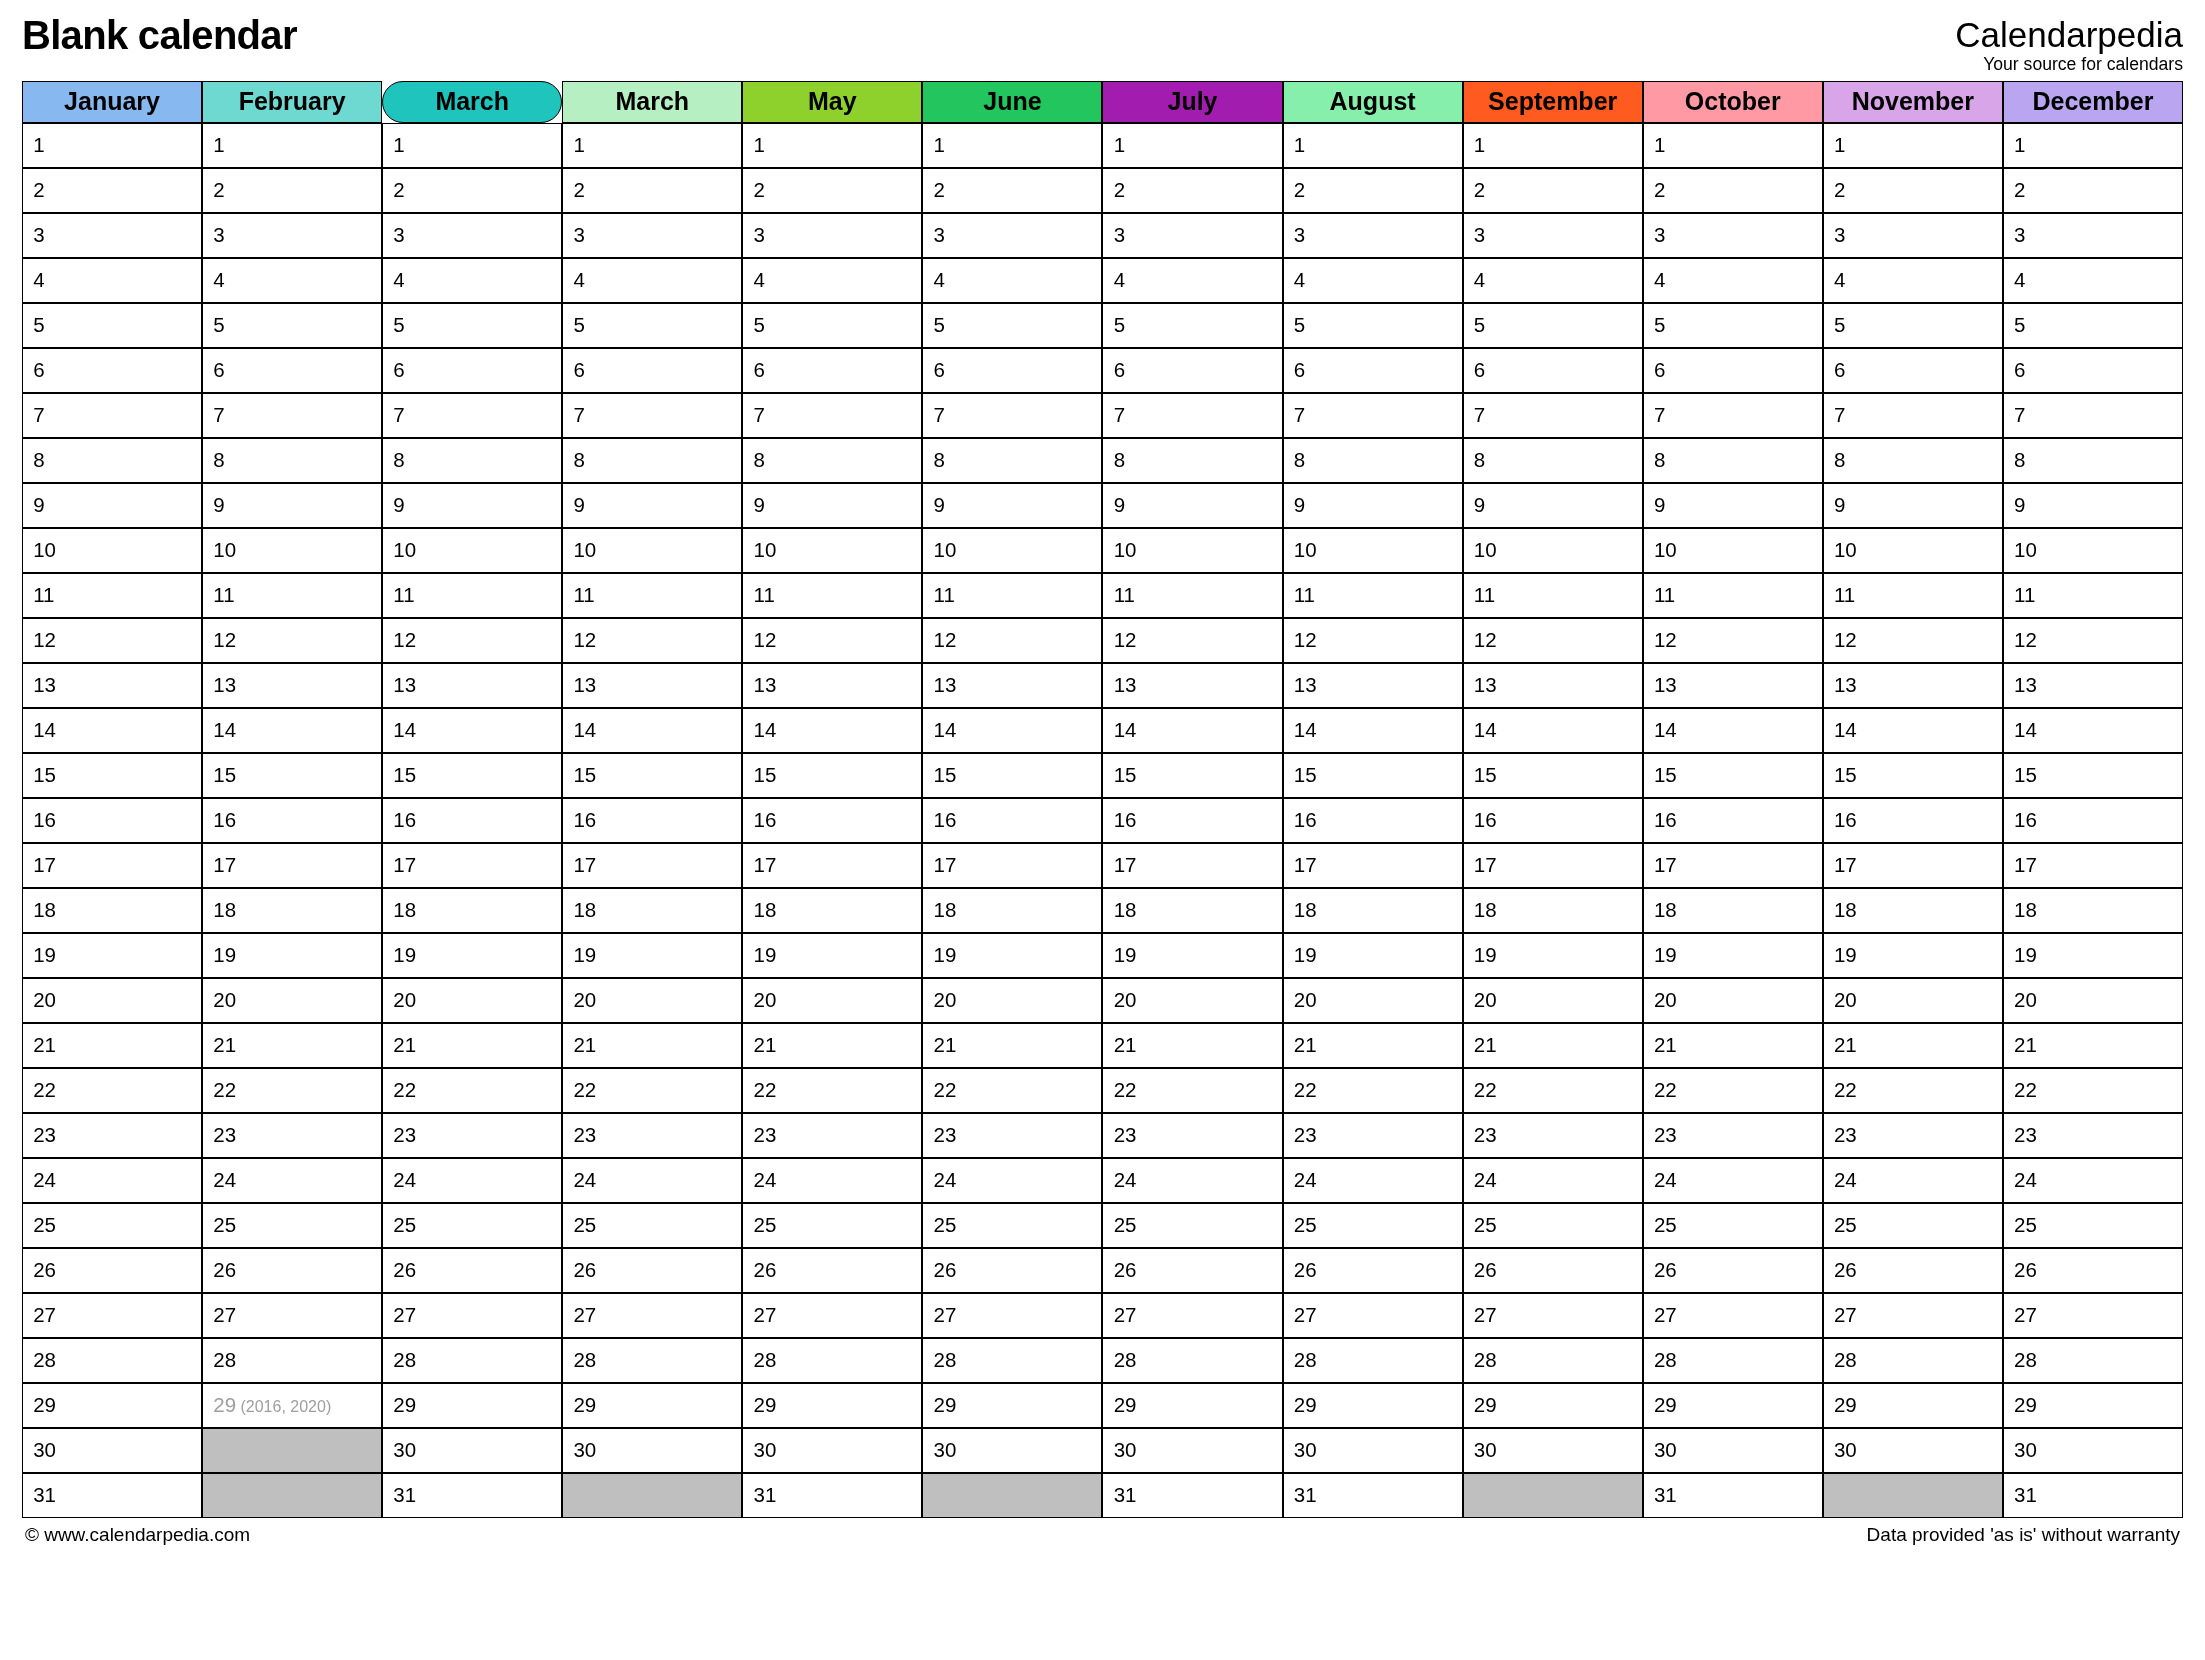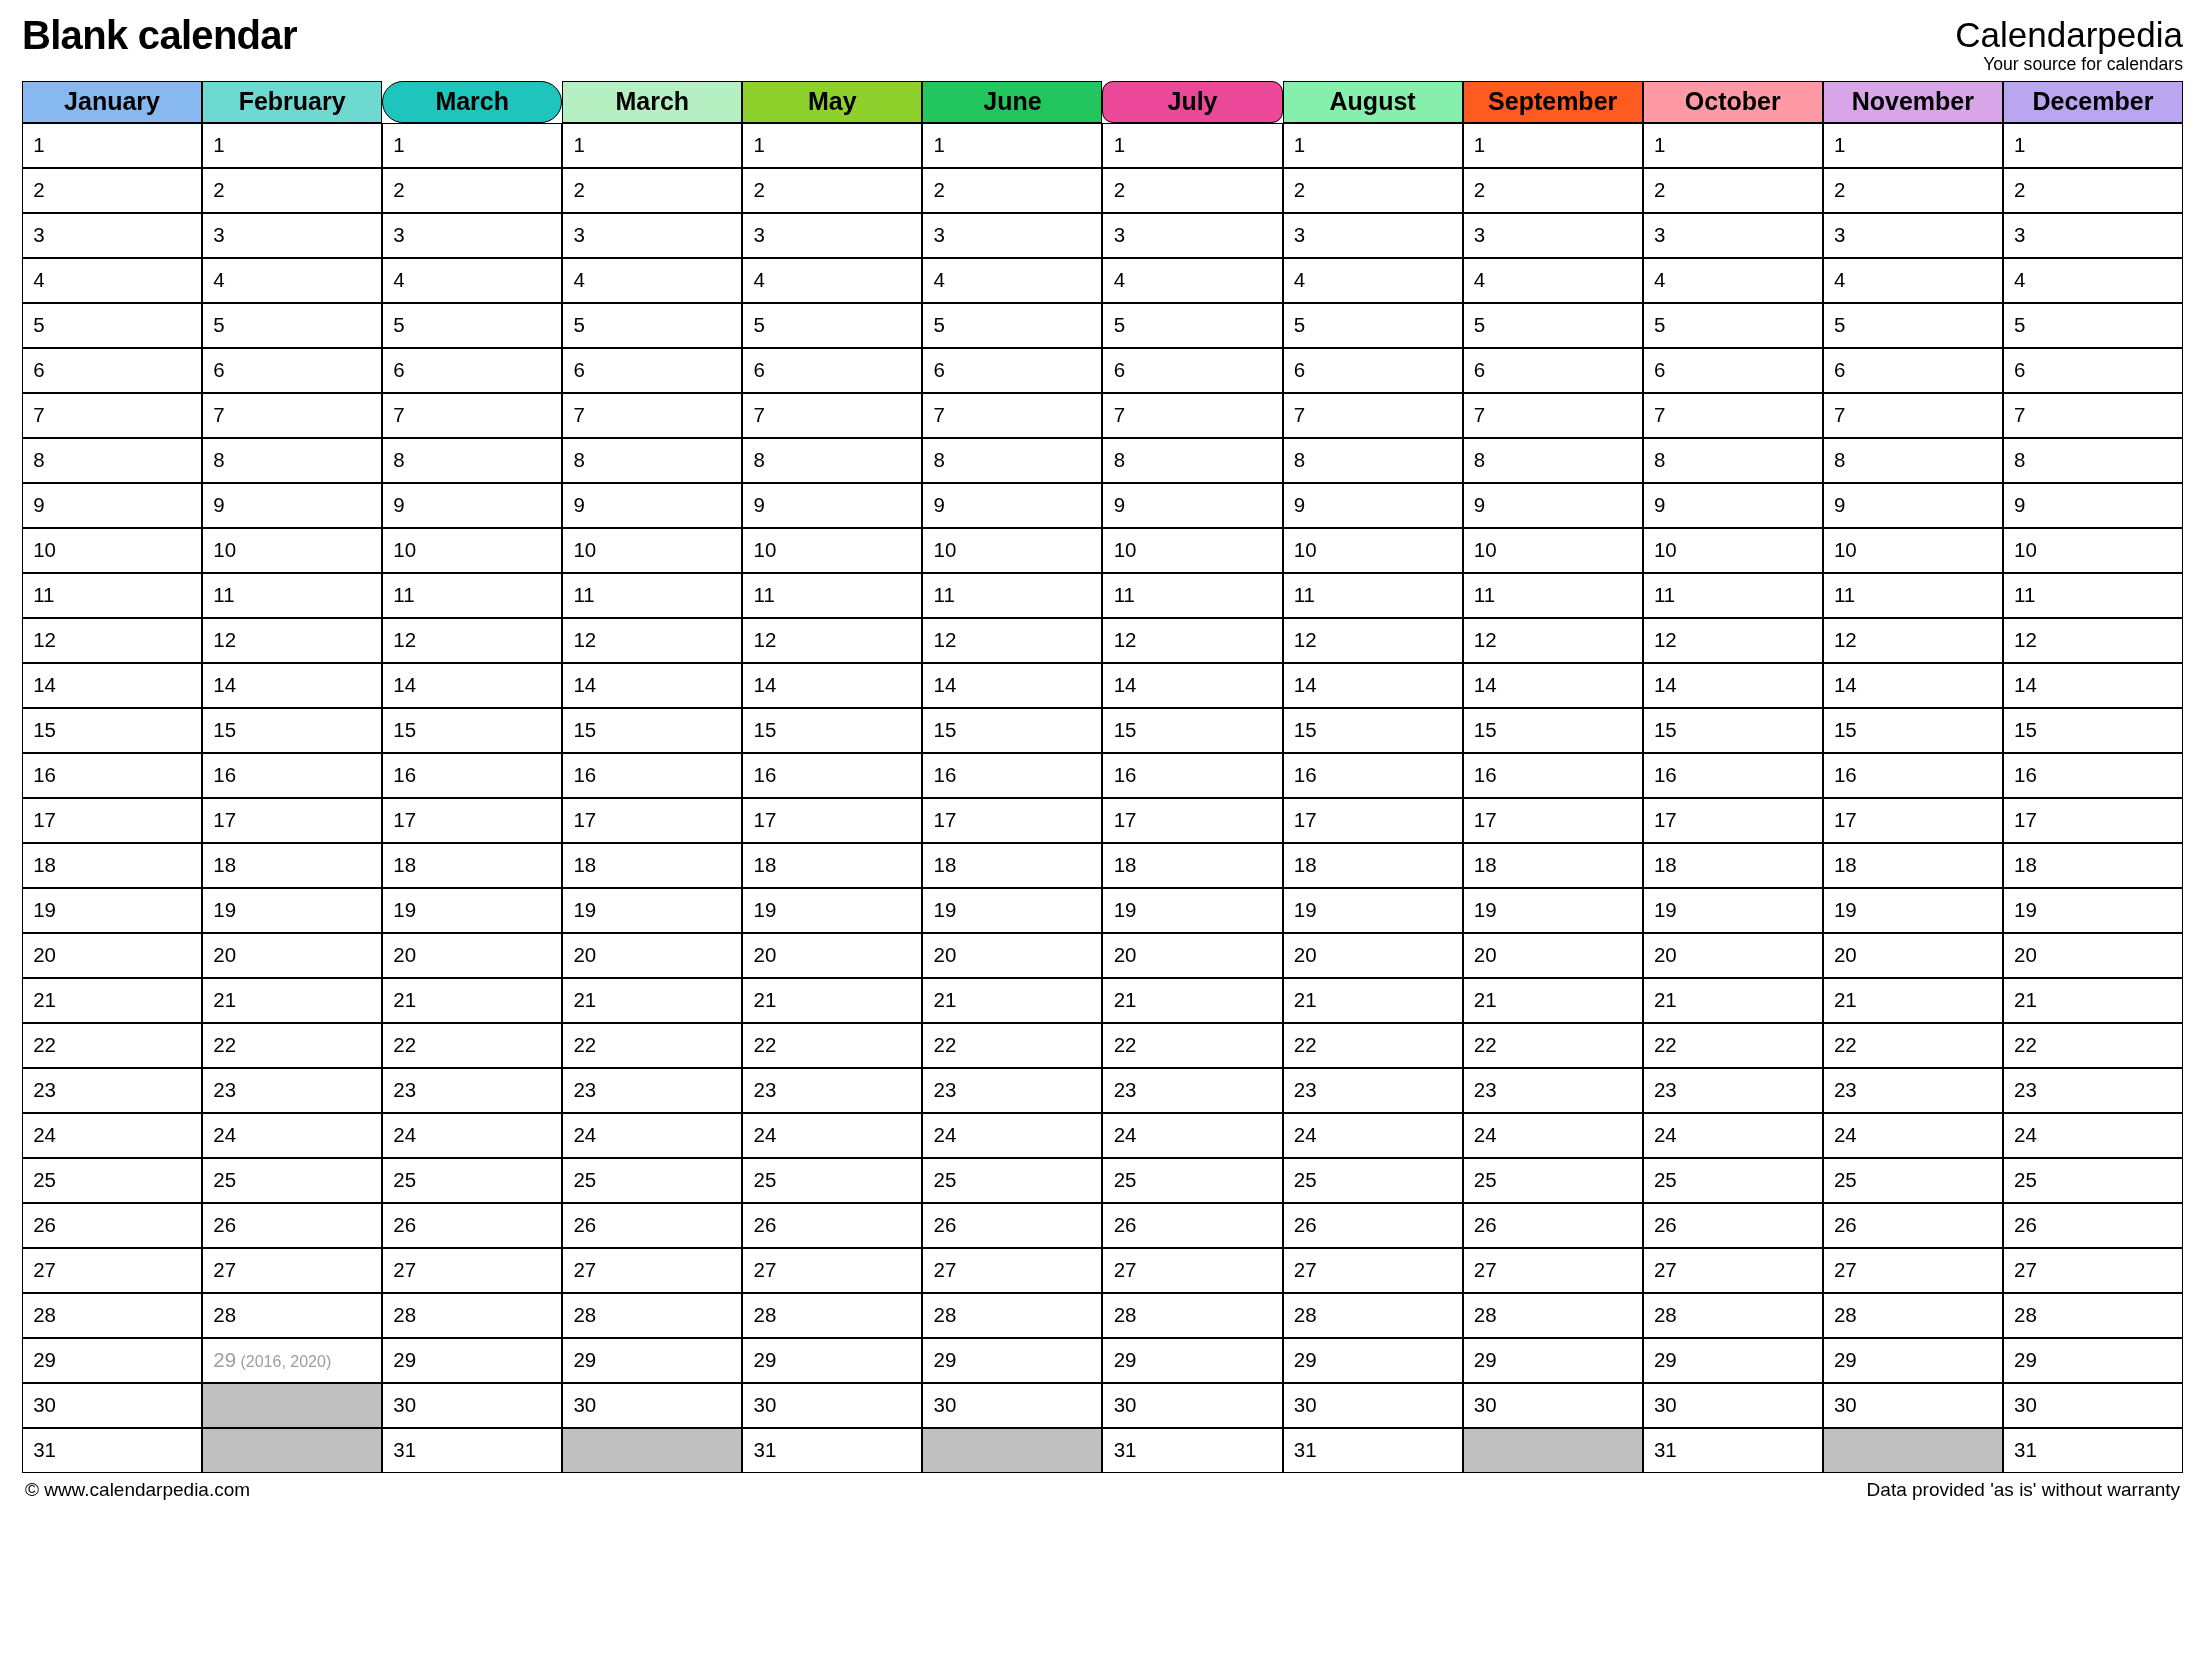--- a/index.html
+++ b/index.html
@@ -108,7 +108,7 @@
           <th style="background: rgb(182, 240, 194);">March</th>
           <th style="background: rgb(143, 209, 44);">May</th>
           <th style="background: #22c55e;">June</th>
-          <th style="background: #ec4899; border-radius: 11px;">July</th>
+          <th style="background: #a21caf;">July</th>
           <th style="background: #86efac;">August</th>
           <th style="background: rgb(255, 90, 31);">September</th>
           <th style="background: rgb(255, 154, 165);">October</th>

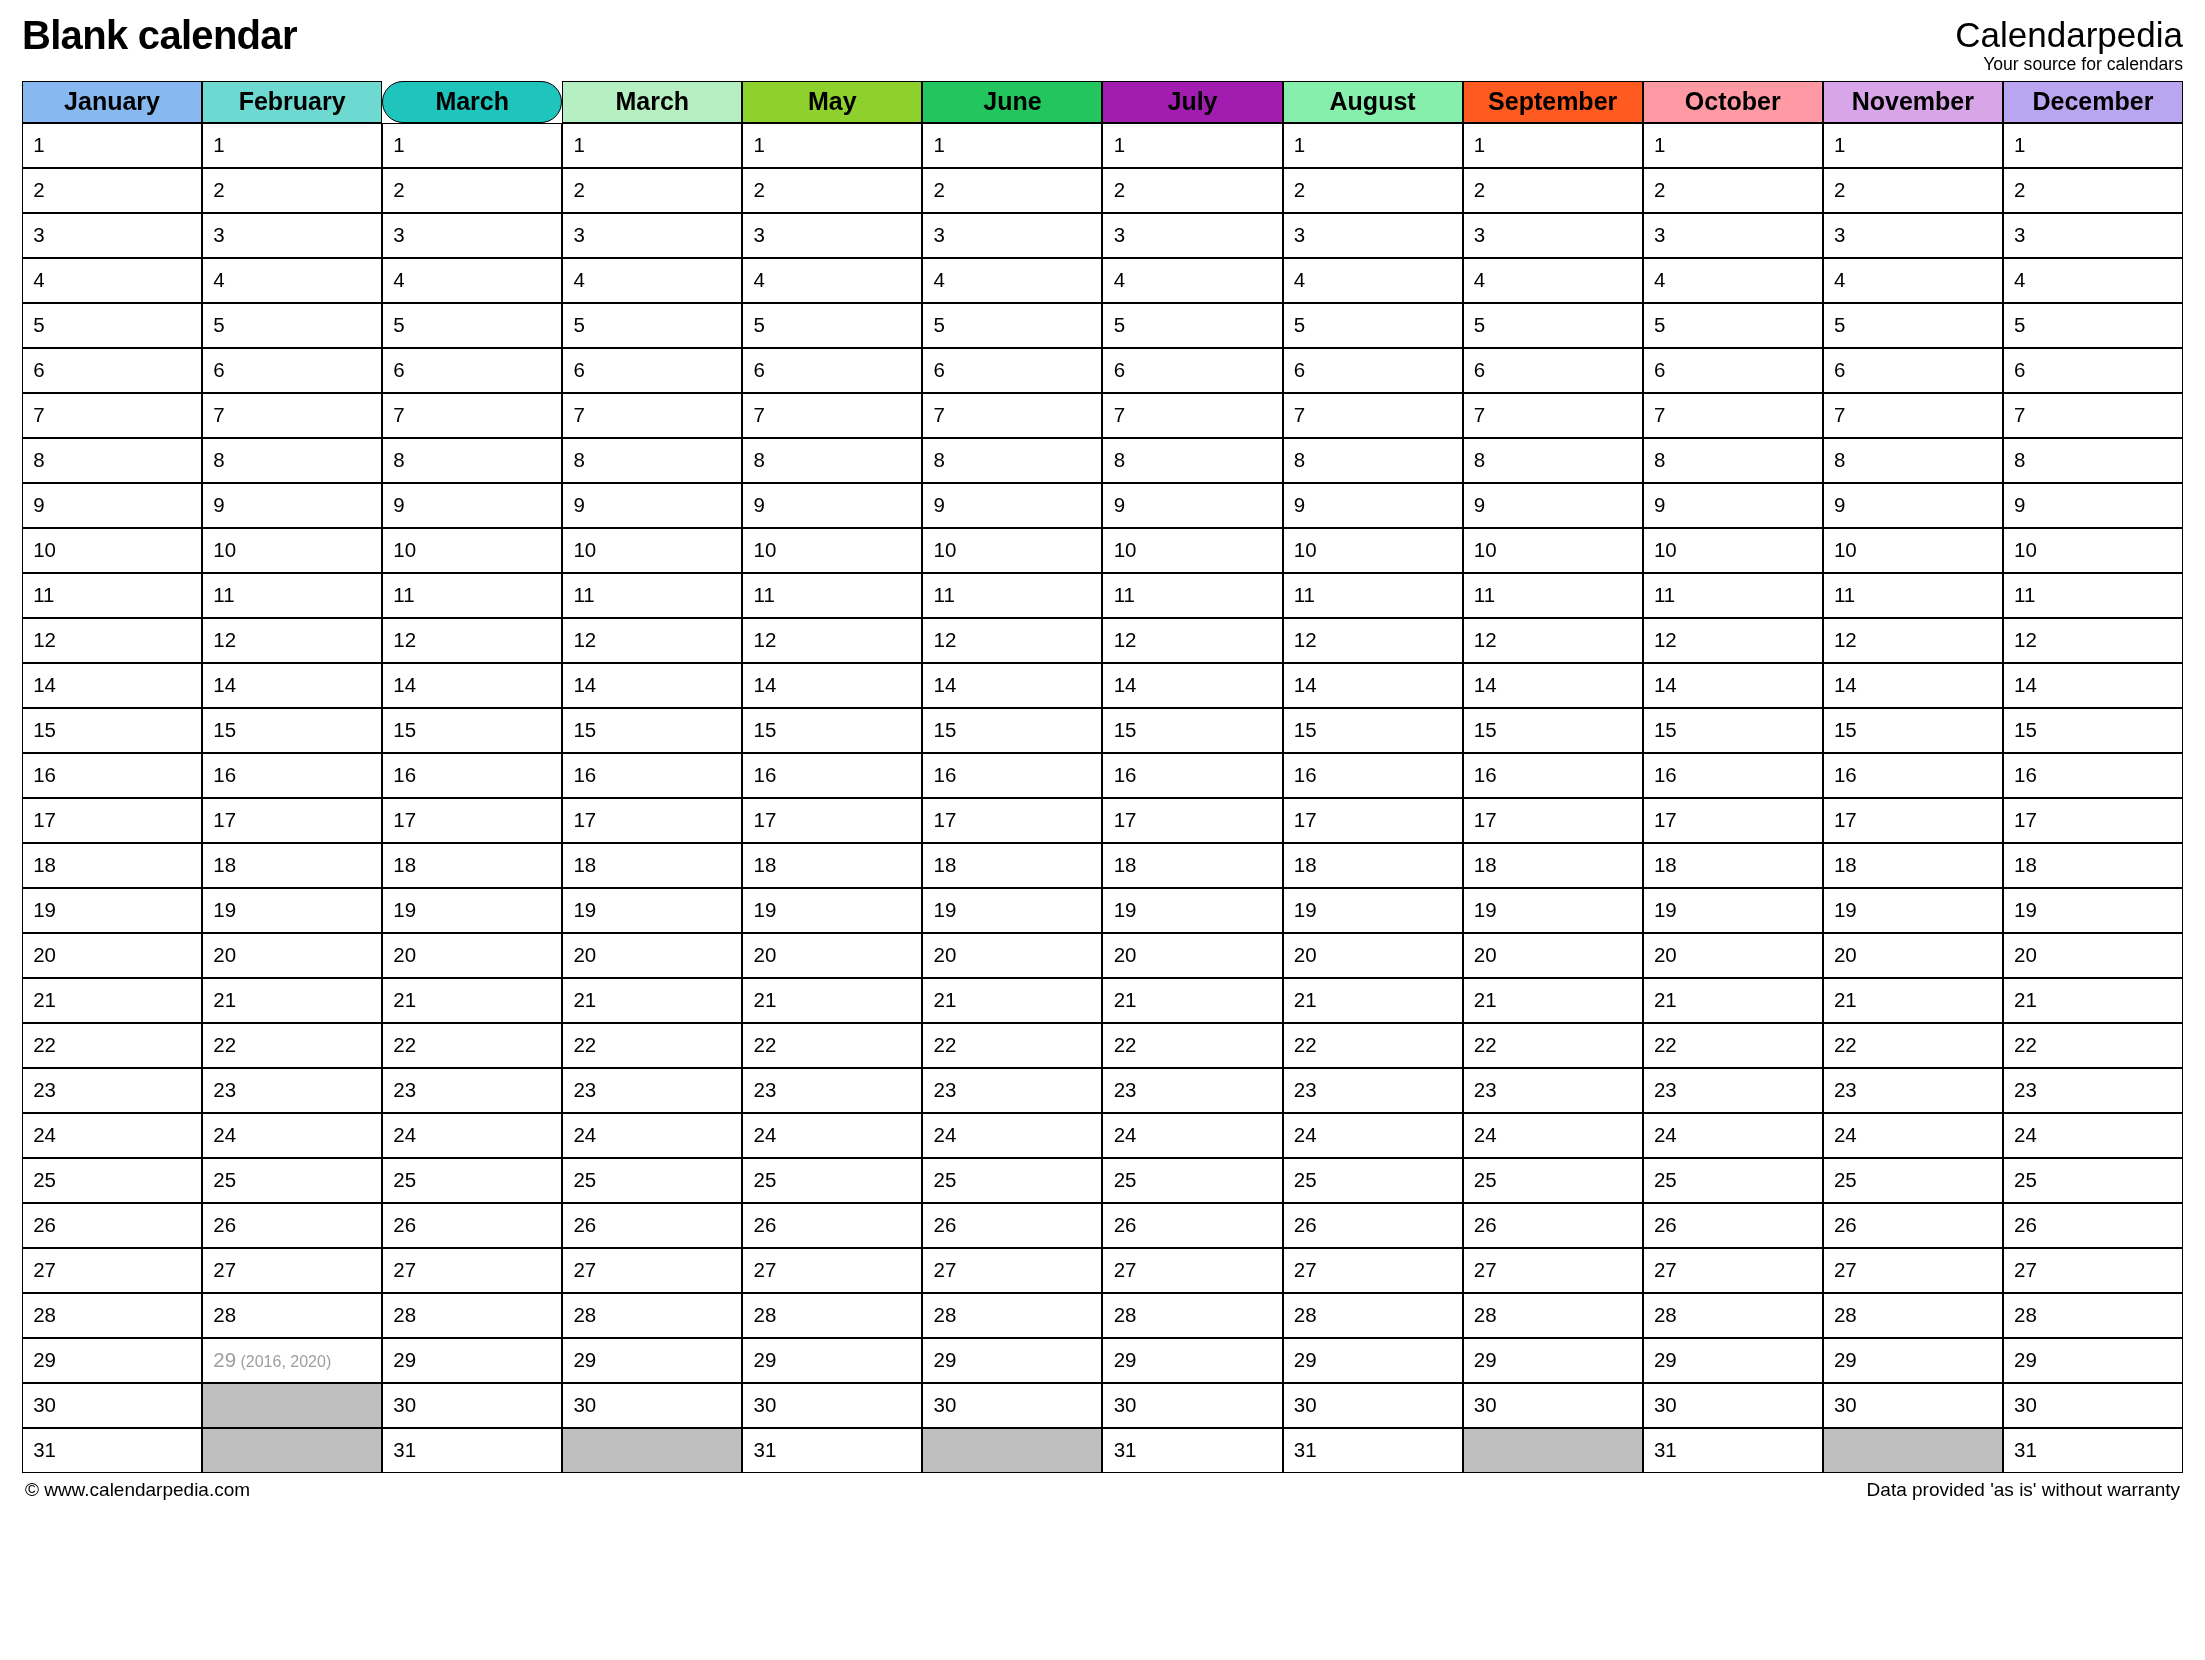--- a/index.html
+++ b/index.html
@@ -286,6 +286,20 @@
           <td>12</td>
         </tr>
         <tr>
+          <td>13</td>
+          <td>13</td>
+          <td>13</td>
+          <td>13</td>
+          <td>13</td>
+          <td>13</td>
+          <td>13</td>
+          <td>13</td>
+          <td>13</td>
+          <td>13</td>
+          <td>13</td>
+          <td>13</td>
+        </tr>
+        <tr>
           <td>14</td>
           <td>14</td>
           <td>14</td>

